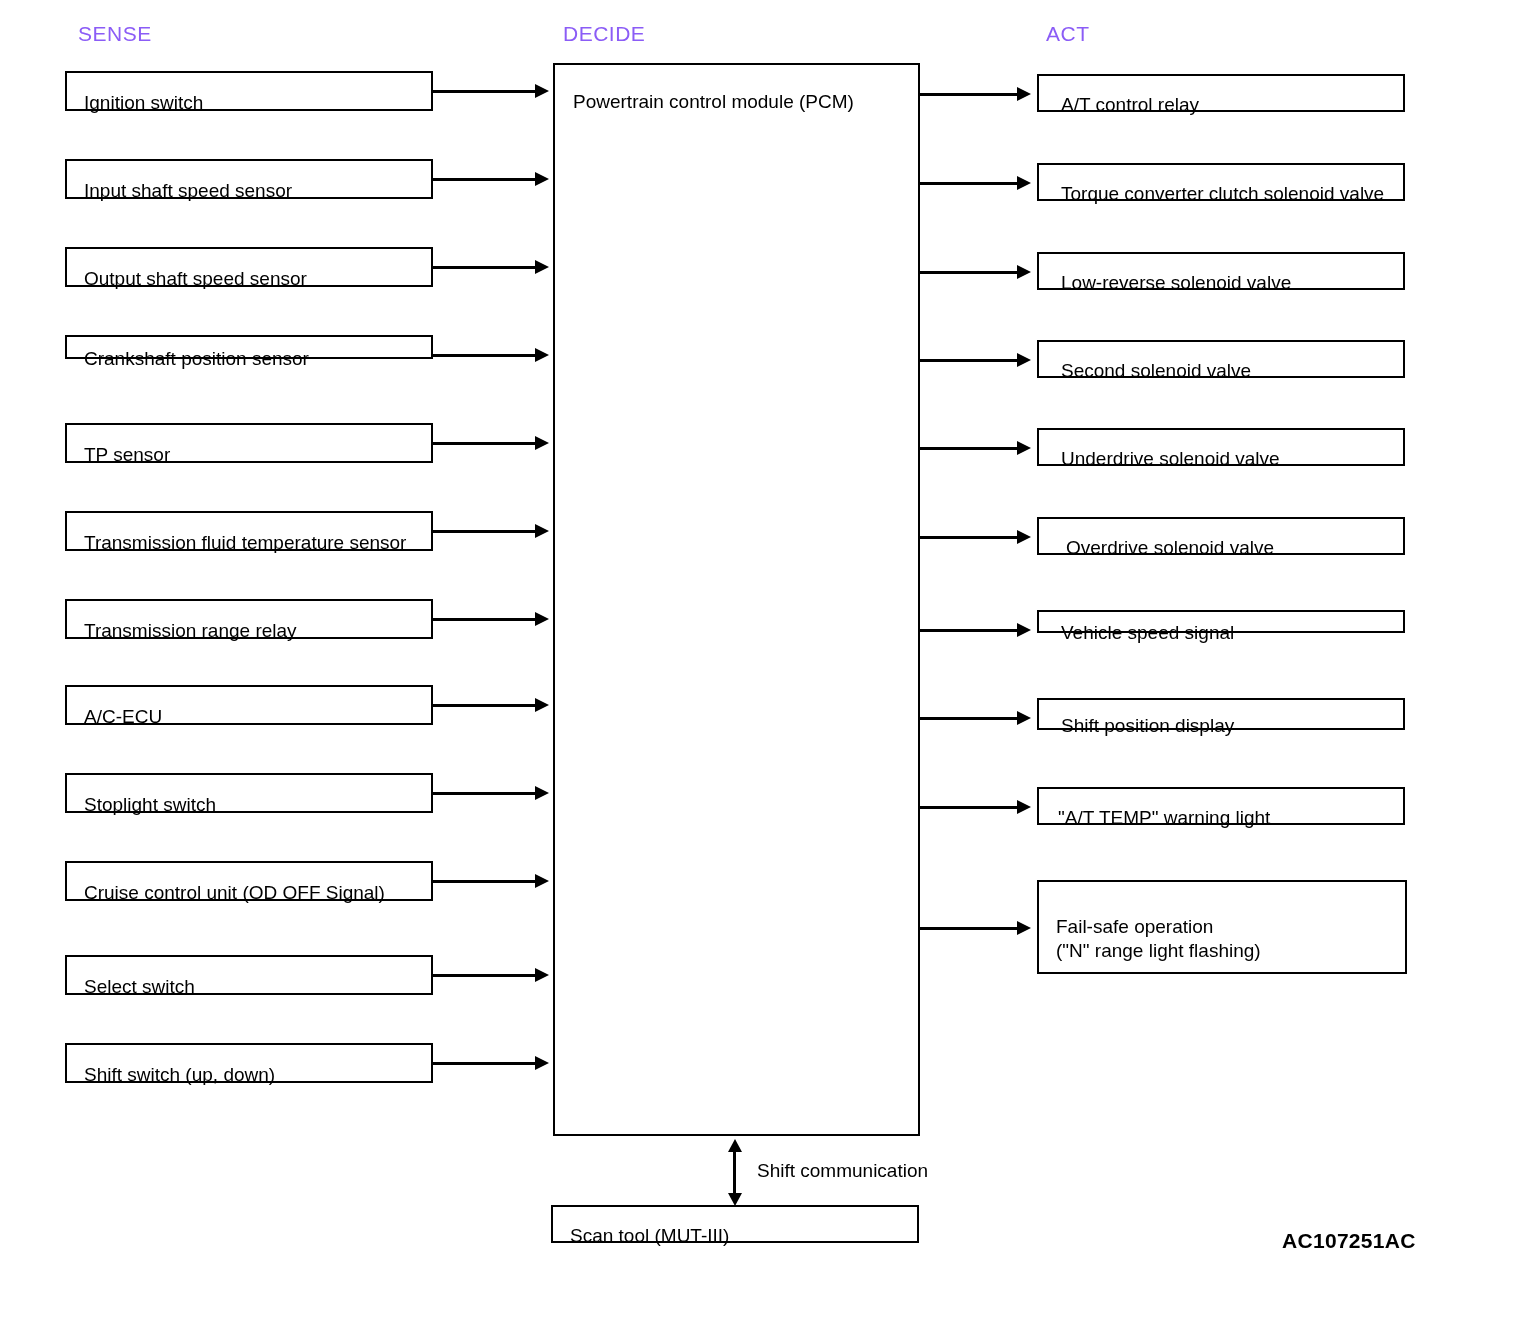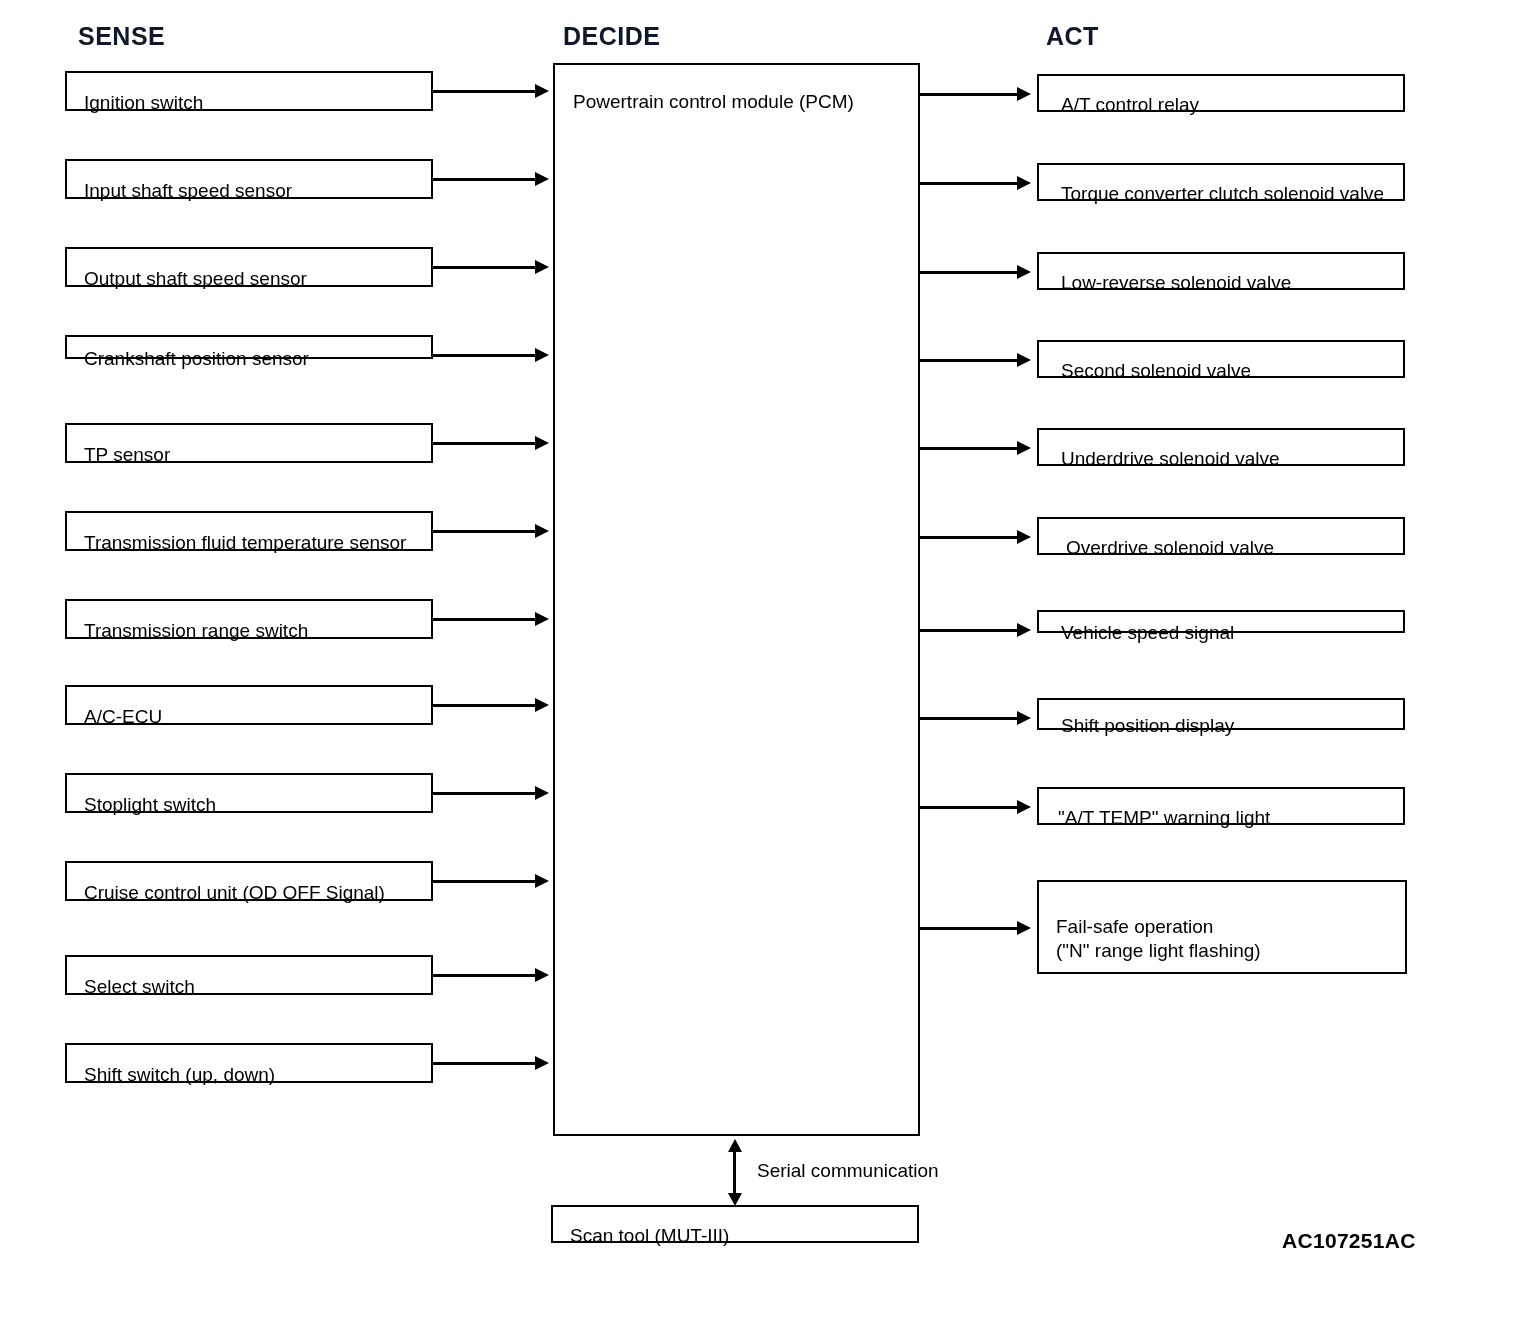--- a/index.html
+++ b/index.html
@@ -17,9 +17,9 @@
   }
   .col-header {
     position: absolute;
-    font-size: 25px;
-    font-weight: bold;
-    color: #0f172a;
+    font-size: 21px;
+    font-weight: normal;
+    color: #8b5cf6;
     letter-spacing: 0.5px;
     white-space: nowrap;
   }

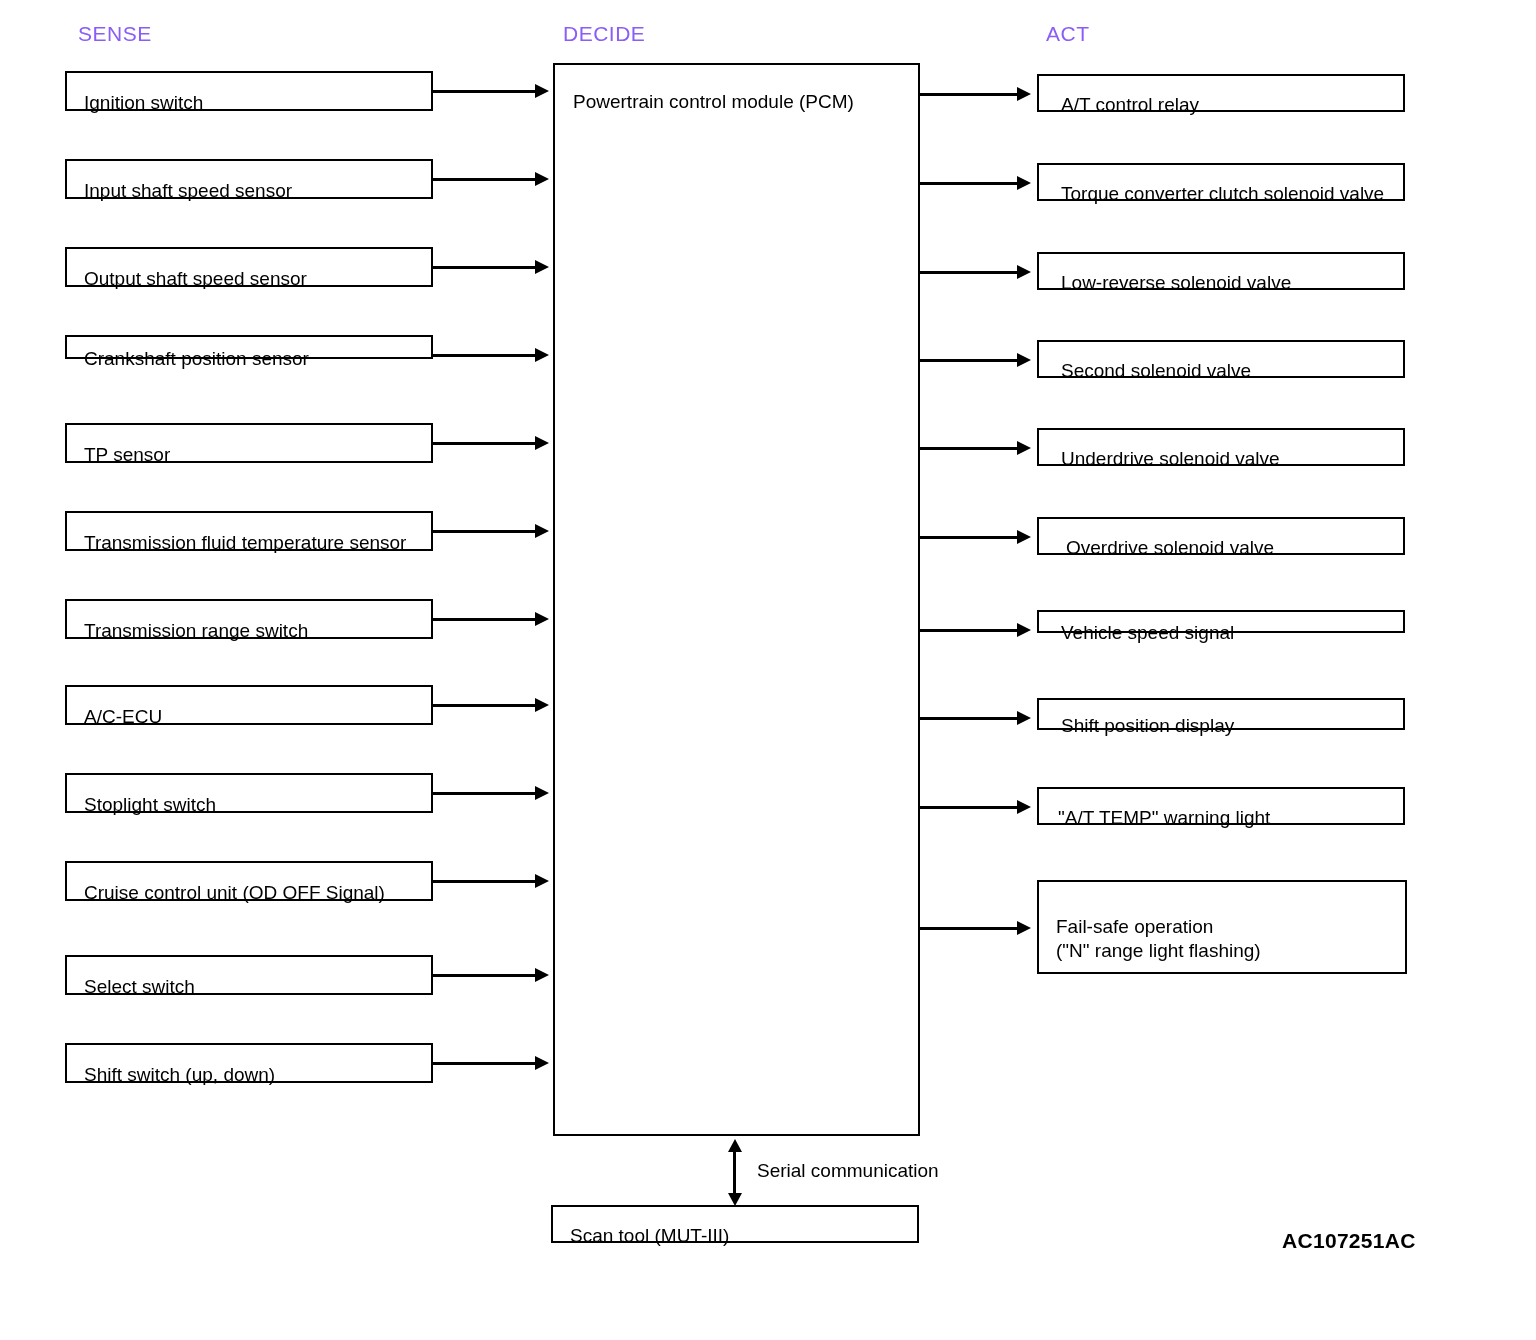--- a/index.html
+++ b/index.html
@@ -138,7 +138,7 @@
     <span class="label">Transmission fluid temperature sensor</span>
   </div>
   <div class="node-box pad-small" style="left:65px; top:599px; width:368px; height:40px;">
-    <span class="label">Transmission range switch</span>
+    <span class="label">Transmission range relay</span>
   </div>
   <div class="node-box" style="left:65px; top:685px; width:368px; height:40px;">
     <span class="label">A/C-ECU</span>

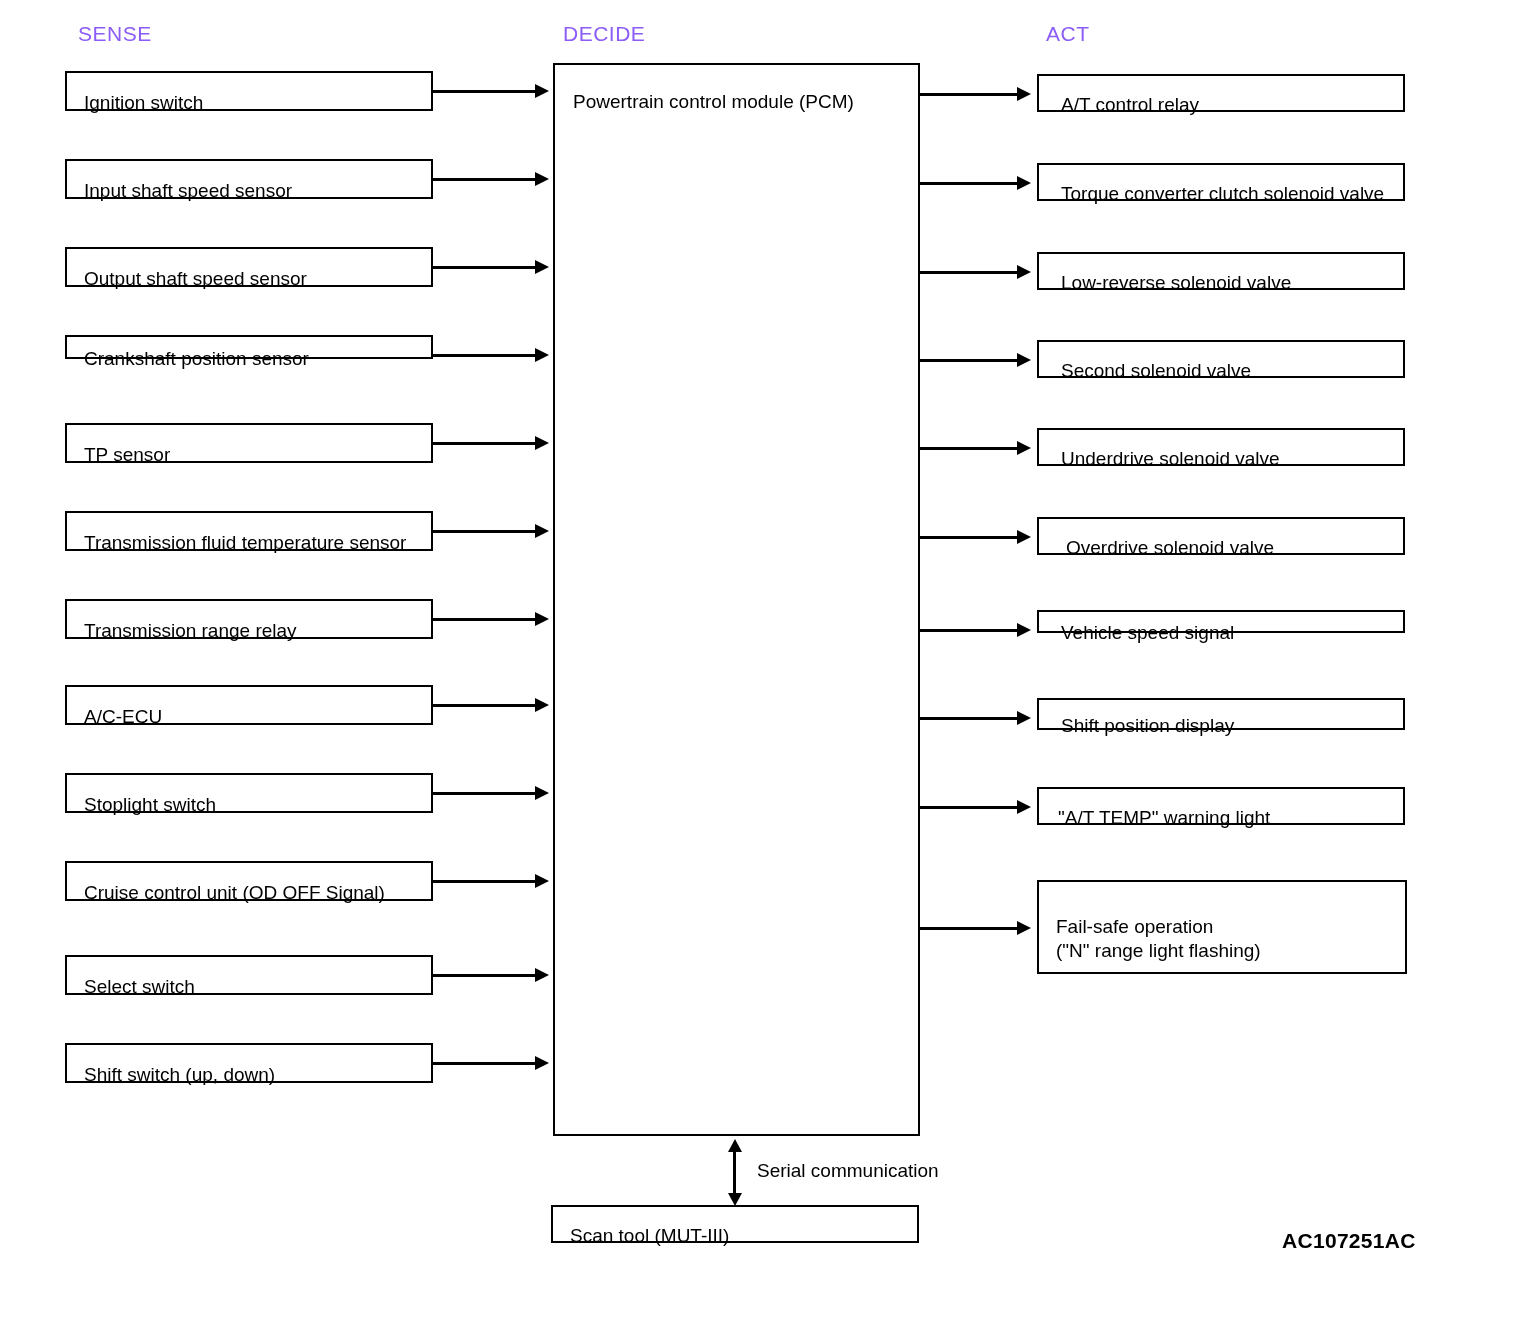--- a/index.html
+++ b/index.html
@@ -261,7 +261,7 @@
   <div class="arrow-up" style="left:728px; top:1139px;"></div>
   <div class="vline" style="left:733px; top:1146px; height:54px;"></div>
   <div class="arrow-down" style="left:728px; top:1193px;"></div>
-  <div class="free-text" style="left:757px; top:1160px;">Serial communication</div>
+  <div class="free-text" style="left:757px; top:1160px;">Shift communication</div>
 
   <div class="node-box" style="left:551px; top:1205px; width:368px; height:38px;text-align:right;">
     <span class="label">Scan tool (MUT-III)</span>

